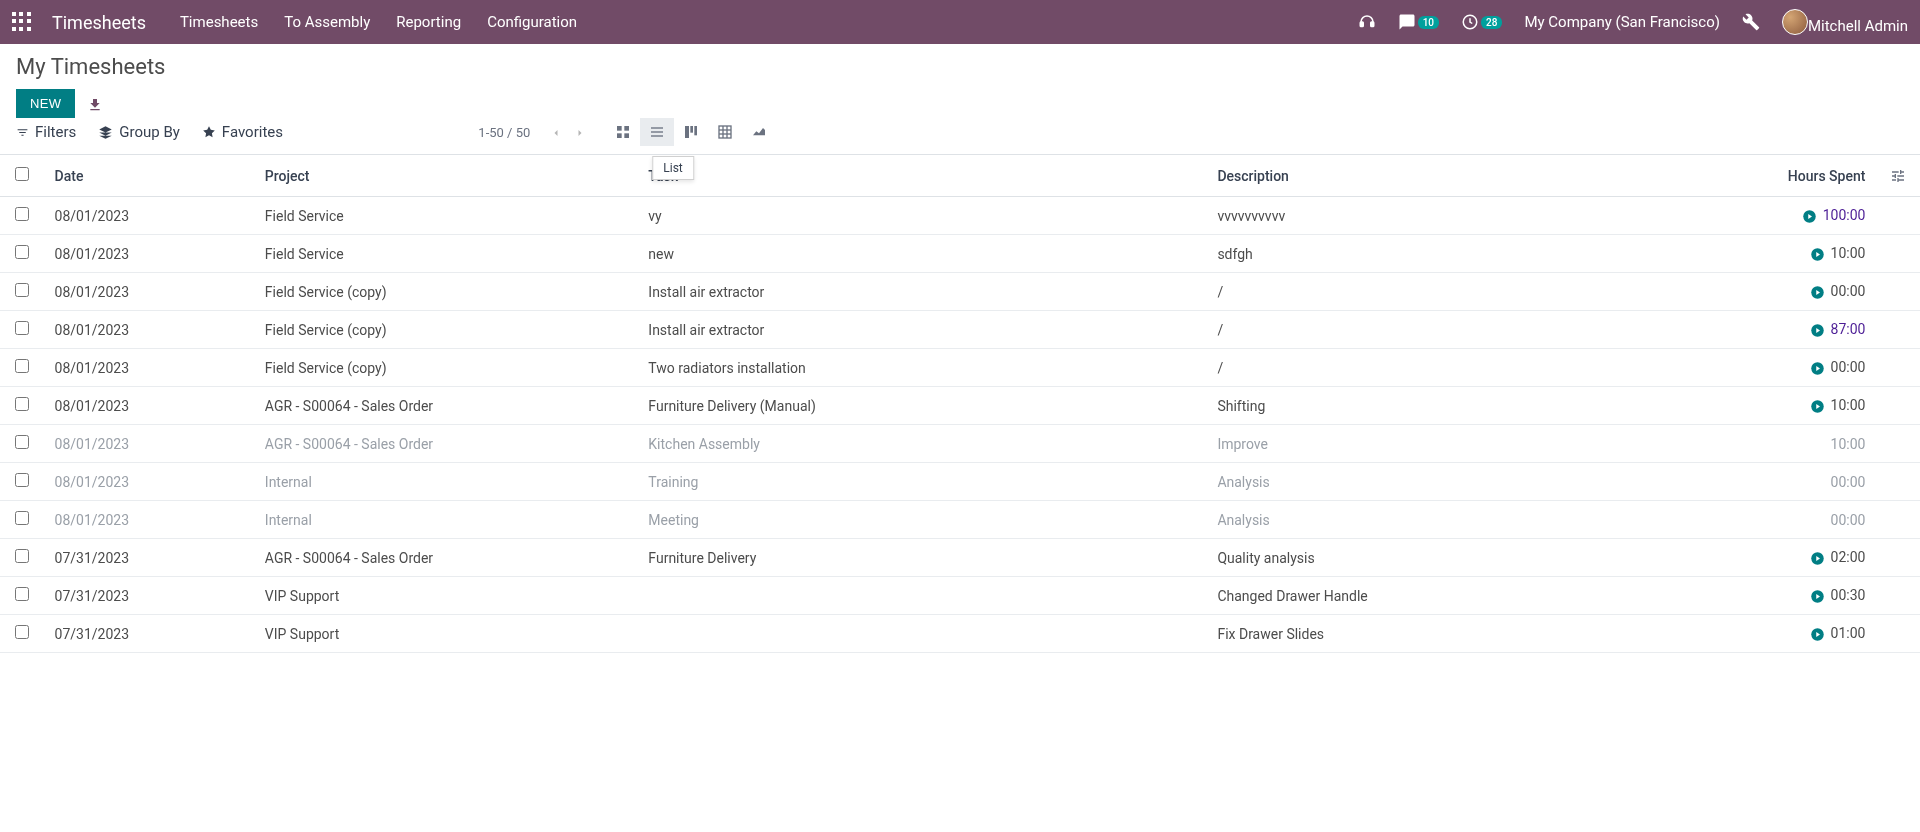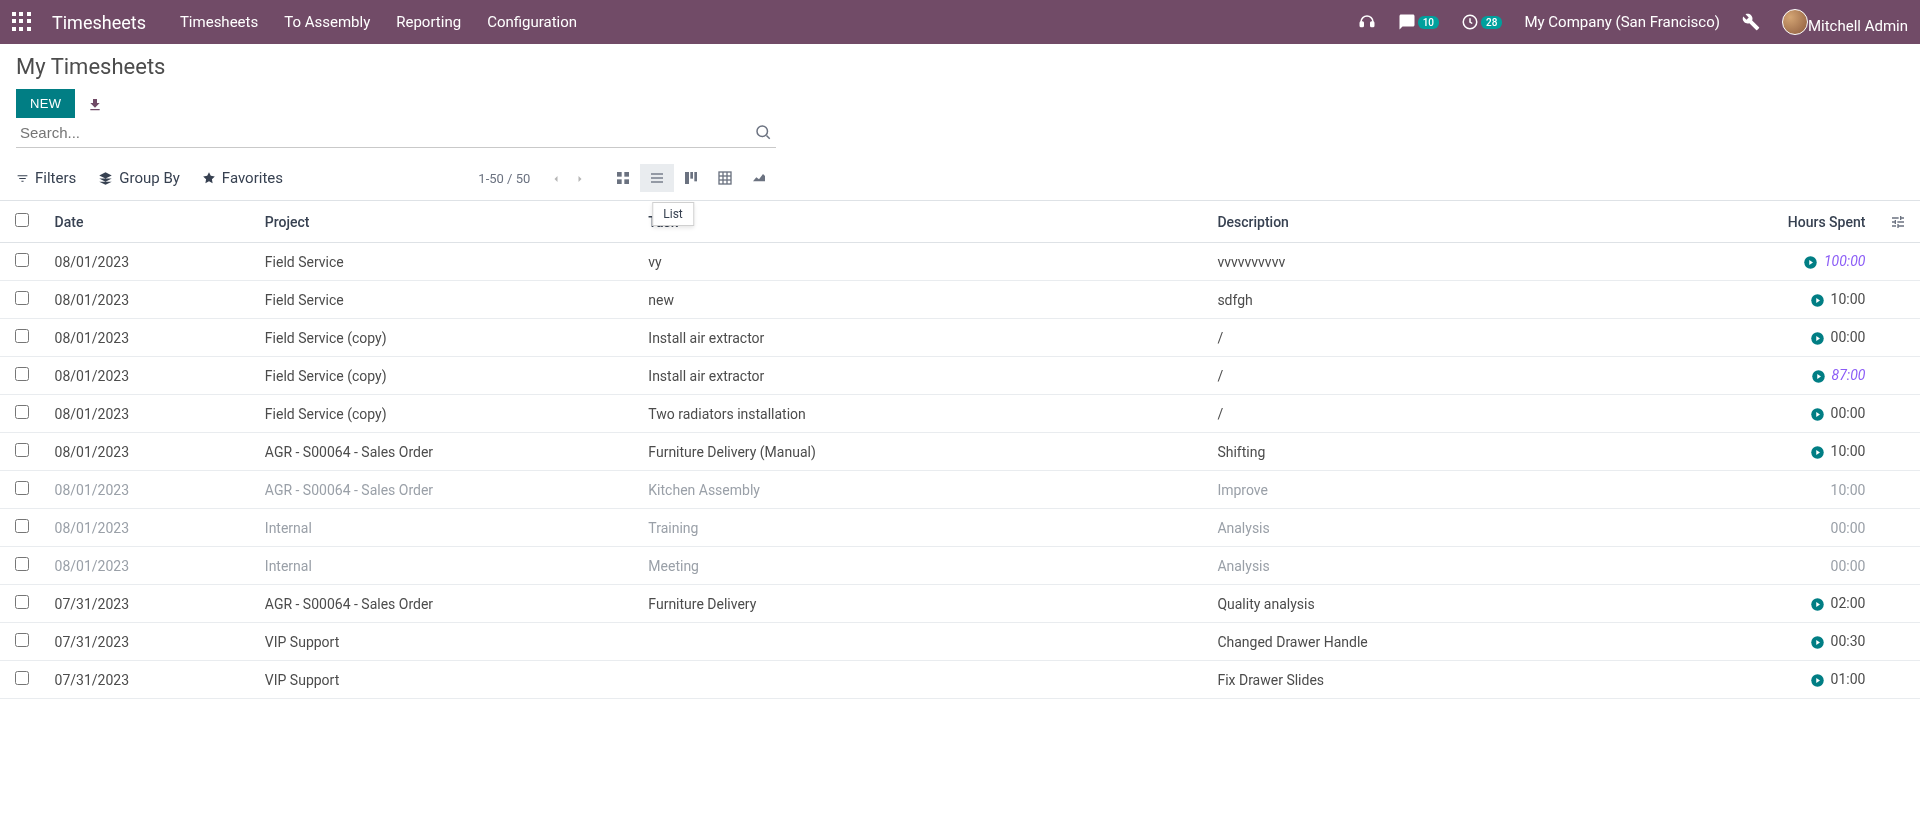--- a/index.html
+++ b/index.html
@@ -134,15 +134,6 @@
     </div>
   </div>
   <div class="cp-right">
-    <div class="search-wrap">
-      <input class="search-box" placeholder="Search..." style="">
-      <span class="sicon">
-        <svg width="18" height="18" viewBox="0 0 24 24" fill="none" stroke="currentColor" stroke-width="2">
-            <circle cx="11" cy="11" r="7"></circle>
-            <line x1="21" y1="21" x2="16.65" y2="16.65"></line>
-          </svg>
-      </span>
-    </div>
     <div class="cp-row2">
       <div class="filter-group">
         <span class="filter-btn">

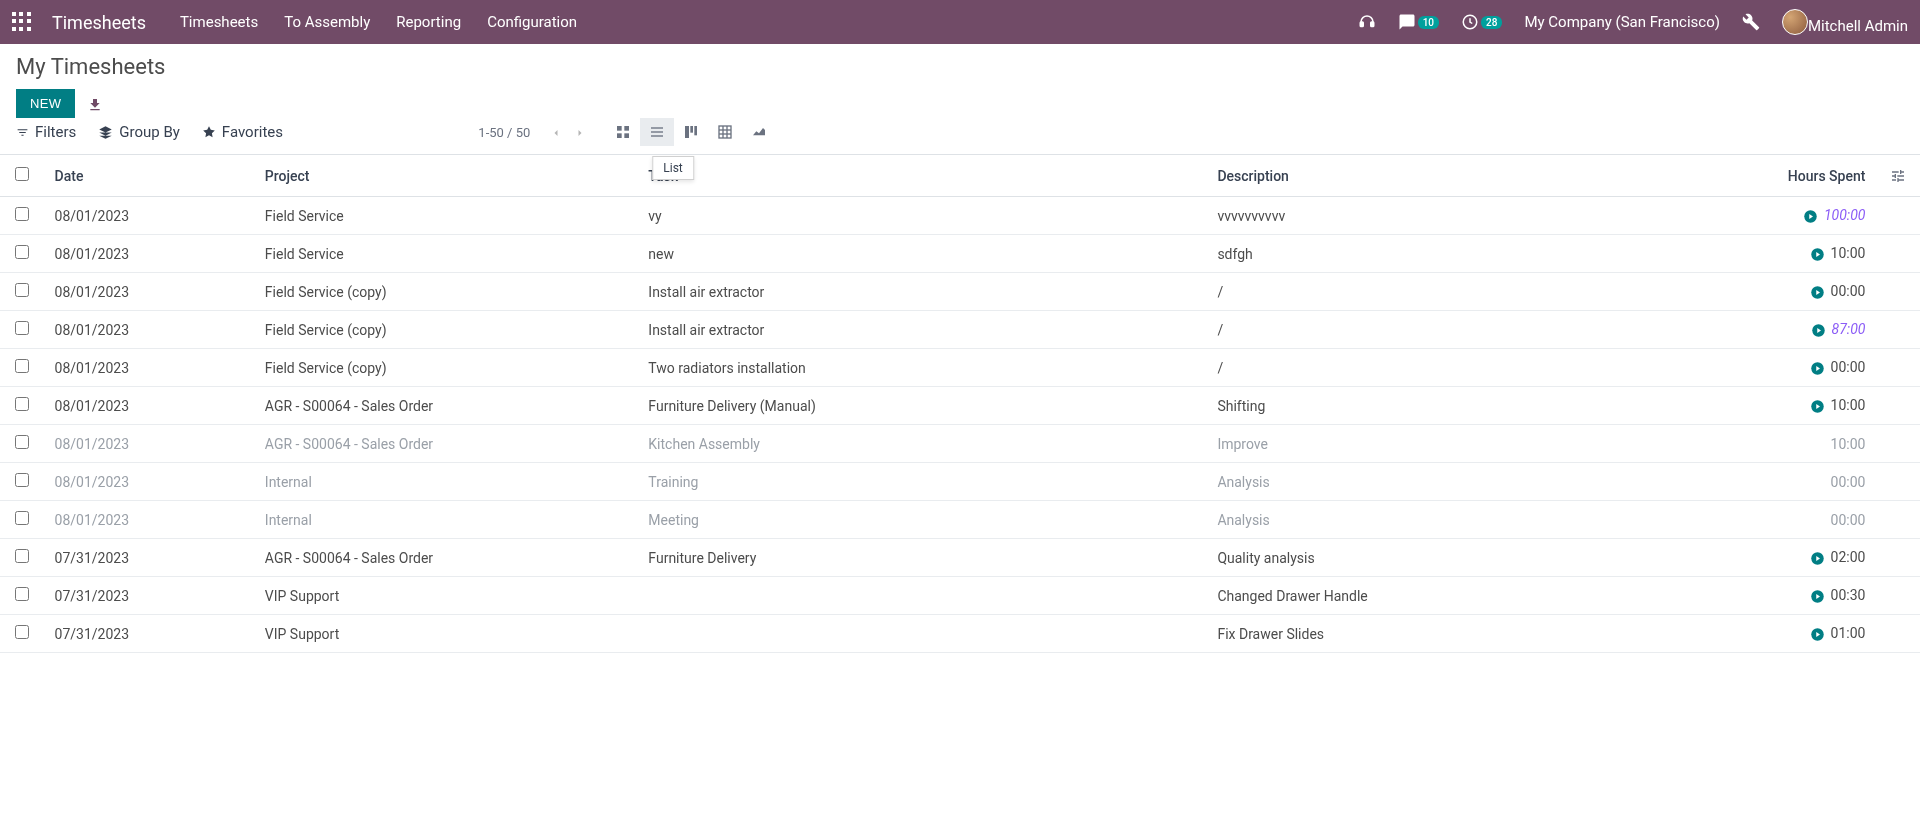--- a/index.html
+++ b/index.html
@@ -56,7 +56,7 @@
   .col-hours { width: 140px; text-align: right; padding-right: 10px; }
   thead .col-hours { text-align: right; }
   .hours-cell { text-align: right; white-space: nowrap; }
-  .hours-cell.orange { color: #8b5cf6; font-style: italic; }
+  .hours-cell.orange { color: #4c1d95; }
   .play { color: #017e84; margin-right: 6px; display: inline-flex; align-items: center; cursor: pointer; vertical-align: middle; }
   .col-settings { width: 34px; text-align: center; }
   .settings-toggle { color: #6b7280; cursor: pointer; }

